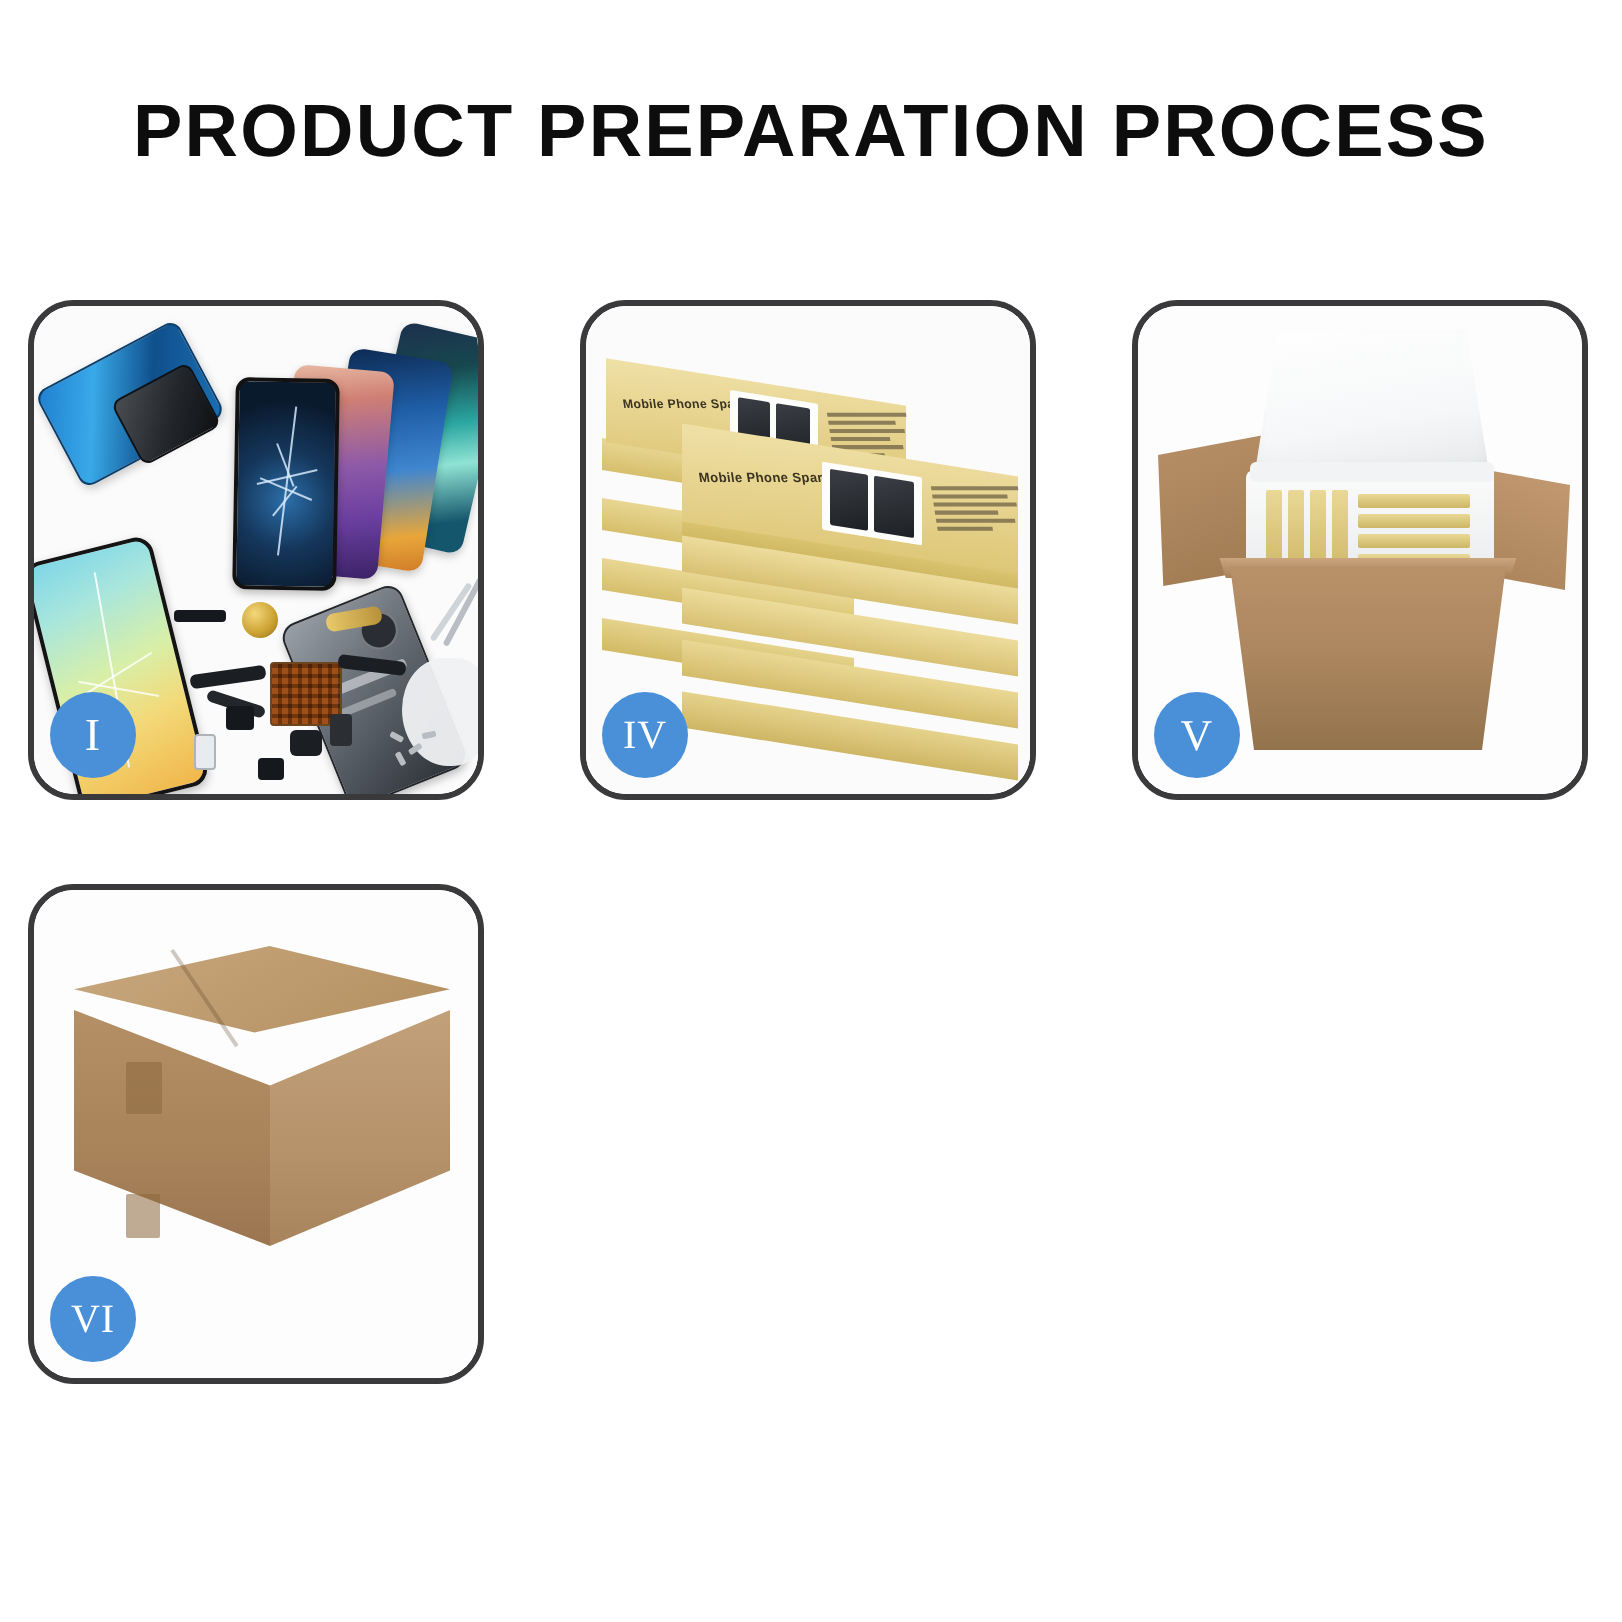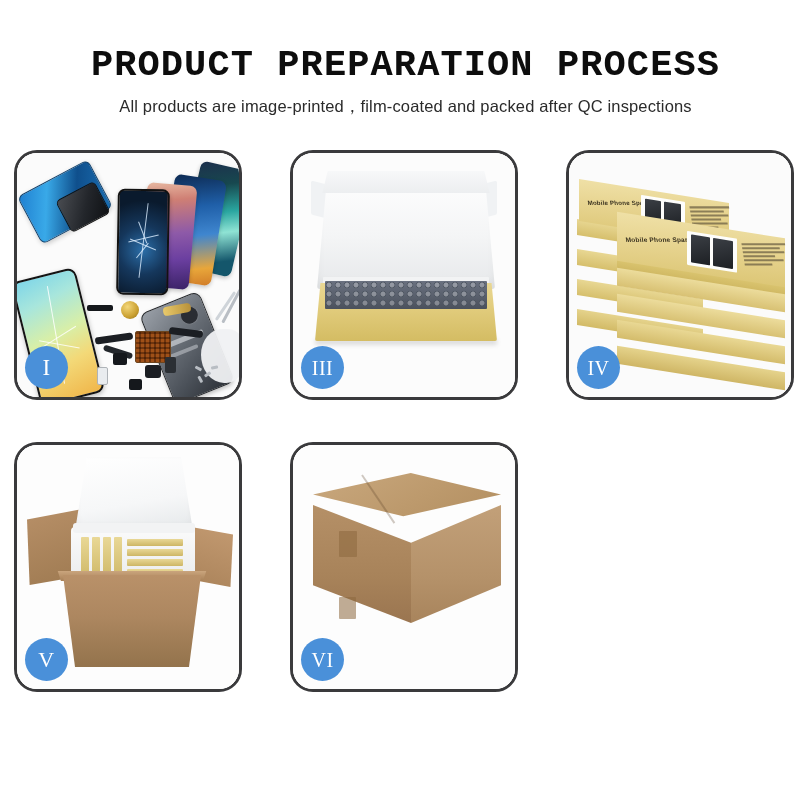--- a/index.html
+++ b/index.html
@@ -15,7 +15,7 @@
   .title{
     font-size:37px;font-weight:bold;color:#0d0d0d;
     letter-spacing:1.1px;line-height:1.06;
-    font-family:Liberation Mono, monospace;
+    font-family:Liberation Sans, sans-serif;
   }
   .subtitle{
     margin-top:11px;font-size:16.5px;color:#2b2b2b;

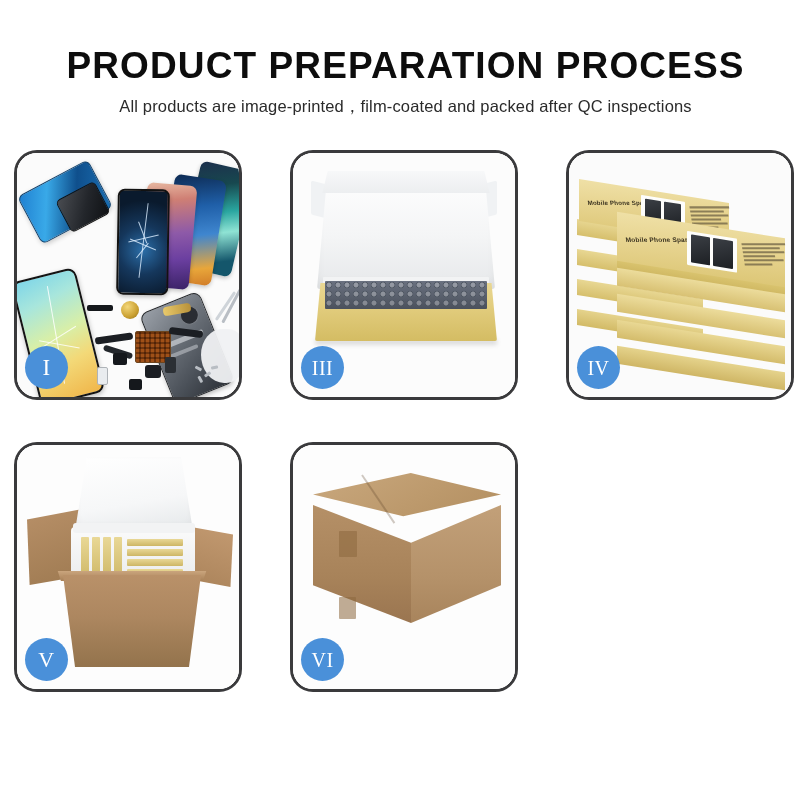--- a/index.html
+++ b/index.html
@@ -259,7 +259,6 @@
 
   <div class="header">
     <div class="title">PRODUCT PREPARATION PROCESS</div>
-    <div class="subtitle">All products are image-printed，film-coated and packed after QC inspections</div>
   </div>
 
   <div class="grid">

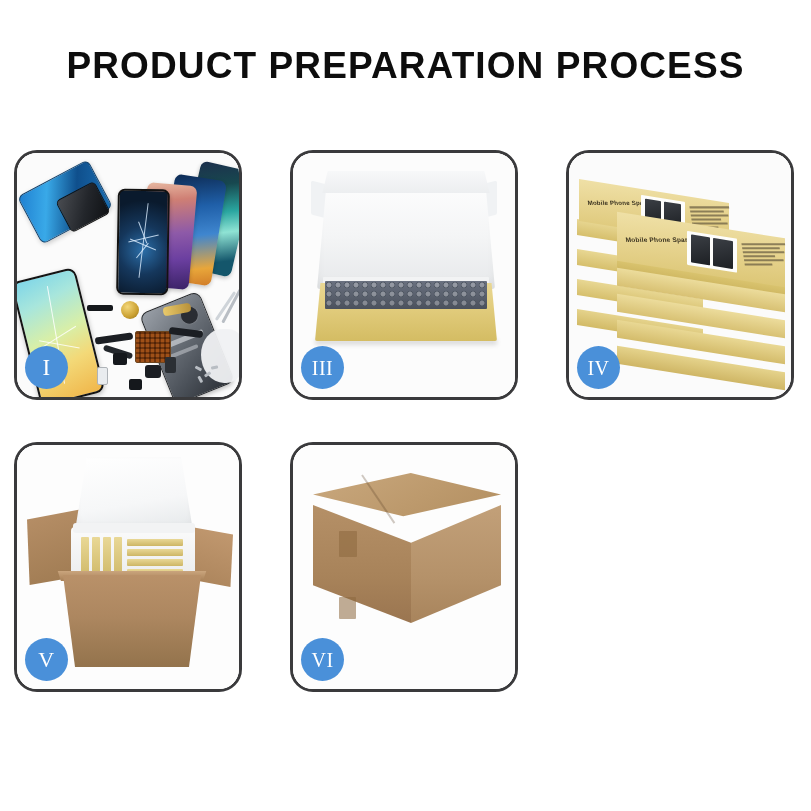--- a/index.html
+++ b/index.html
@@ -319,20 +319,6 @@
     </div>
 
 
-    <div class="panel">
-      <div class="stage">
-        <div class="p3-bg"></div>
-        <div class="lid-ear-l"></div>
-        <div class="lid-ear-r"></div>
-        <div class="lid"></div>
-        <div class="lid-fold"></div>
-        <div class="tray-shadow"></div>
-        <div class="tray"></div>
-        <div class="tray-edge"></div>
-        <div class="tray-inner"></div>
-      </div>
-      <div class="badge wide">III</div>
-    </div>
 
     <div class="panel">
       <div class="stage">

